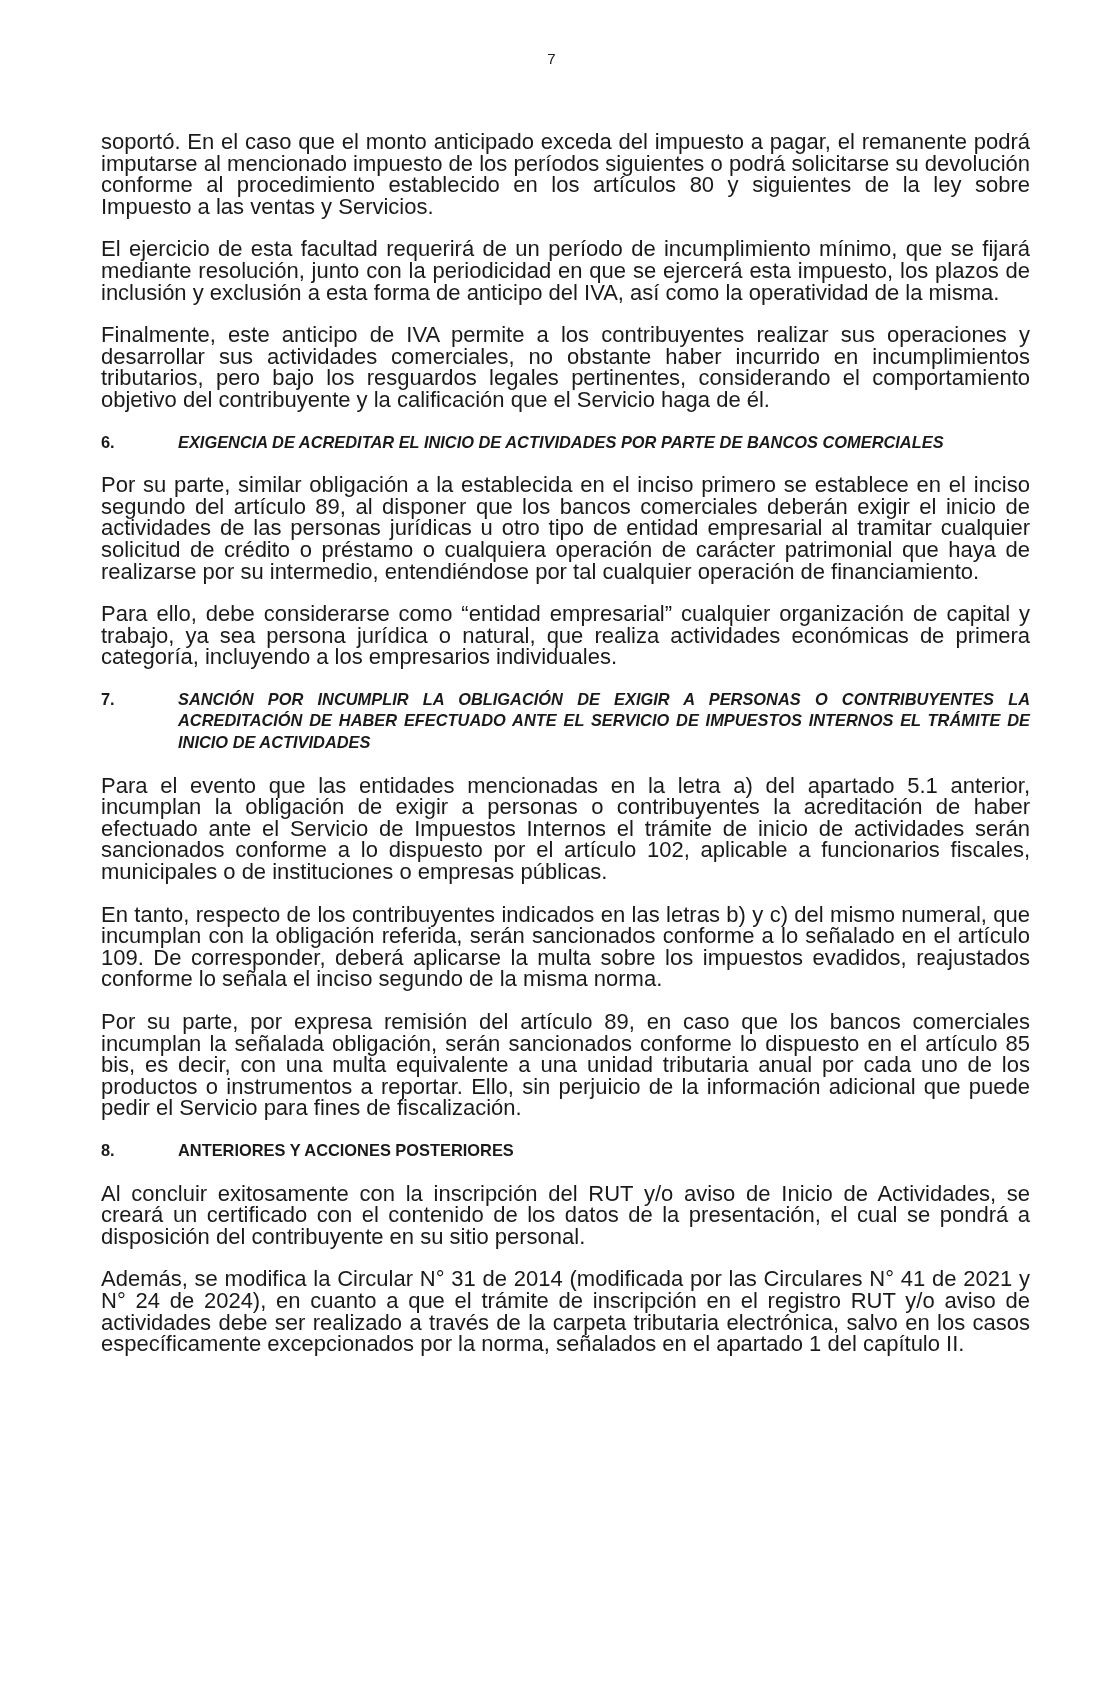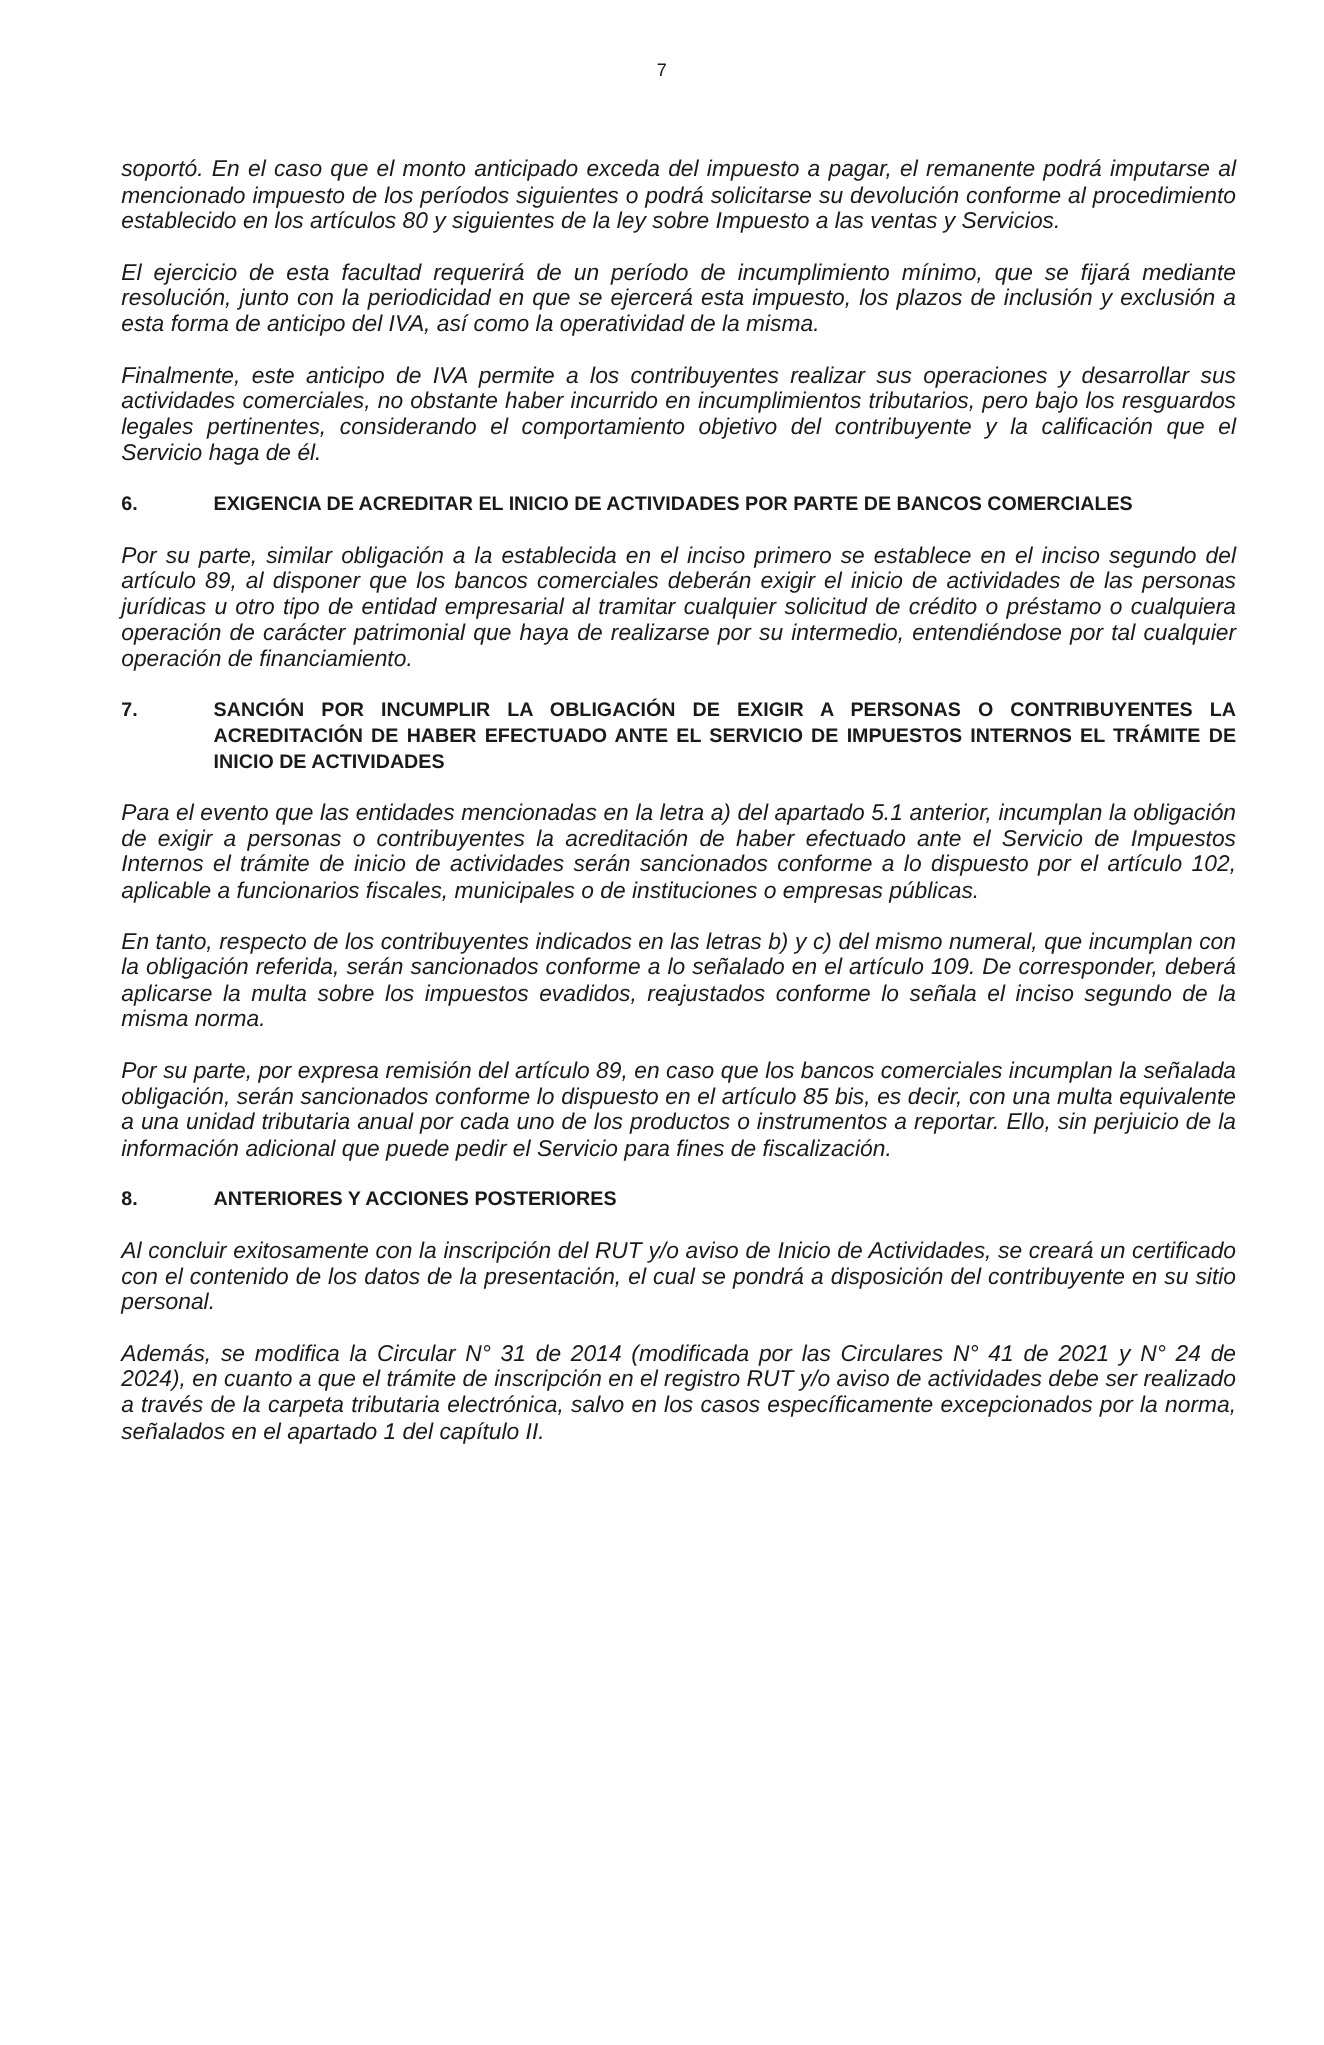--- a/index.html
+++ b/index.html
@@ -8,7 +8,7 @@
   .page-number { position: absolute; top: 50px; left: 0; width: 1103px; text-align: center;
                  font-size: 15px; }
   .content { position: absolute; top: 131px; left: 101px; width: 929px; }
-  p { margin: 0 0 21px 0; font-size: 19px; line-height: 21.6px; text-align: justify; font-style: italic; }
+  p { margin: 0 0 21px 0; font-size: 22px; line-height: 21.6px; text-align: justify; }
   .heading { display: flex; margin: 0 0 21px 0; font-size: 16.4px; line-height: 21.6px;
              font-weight: bold; }
   .heading .num { width: 77px; flex: none; }

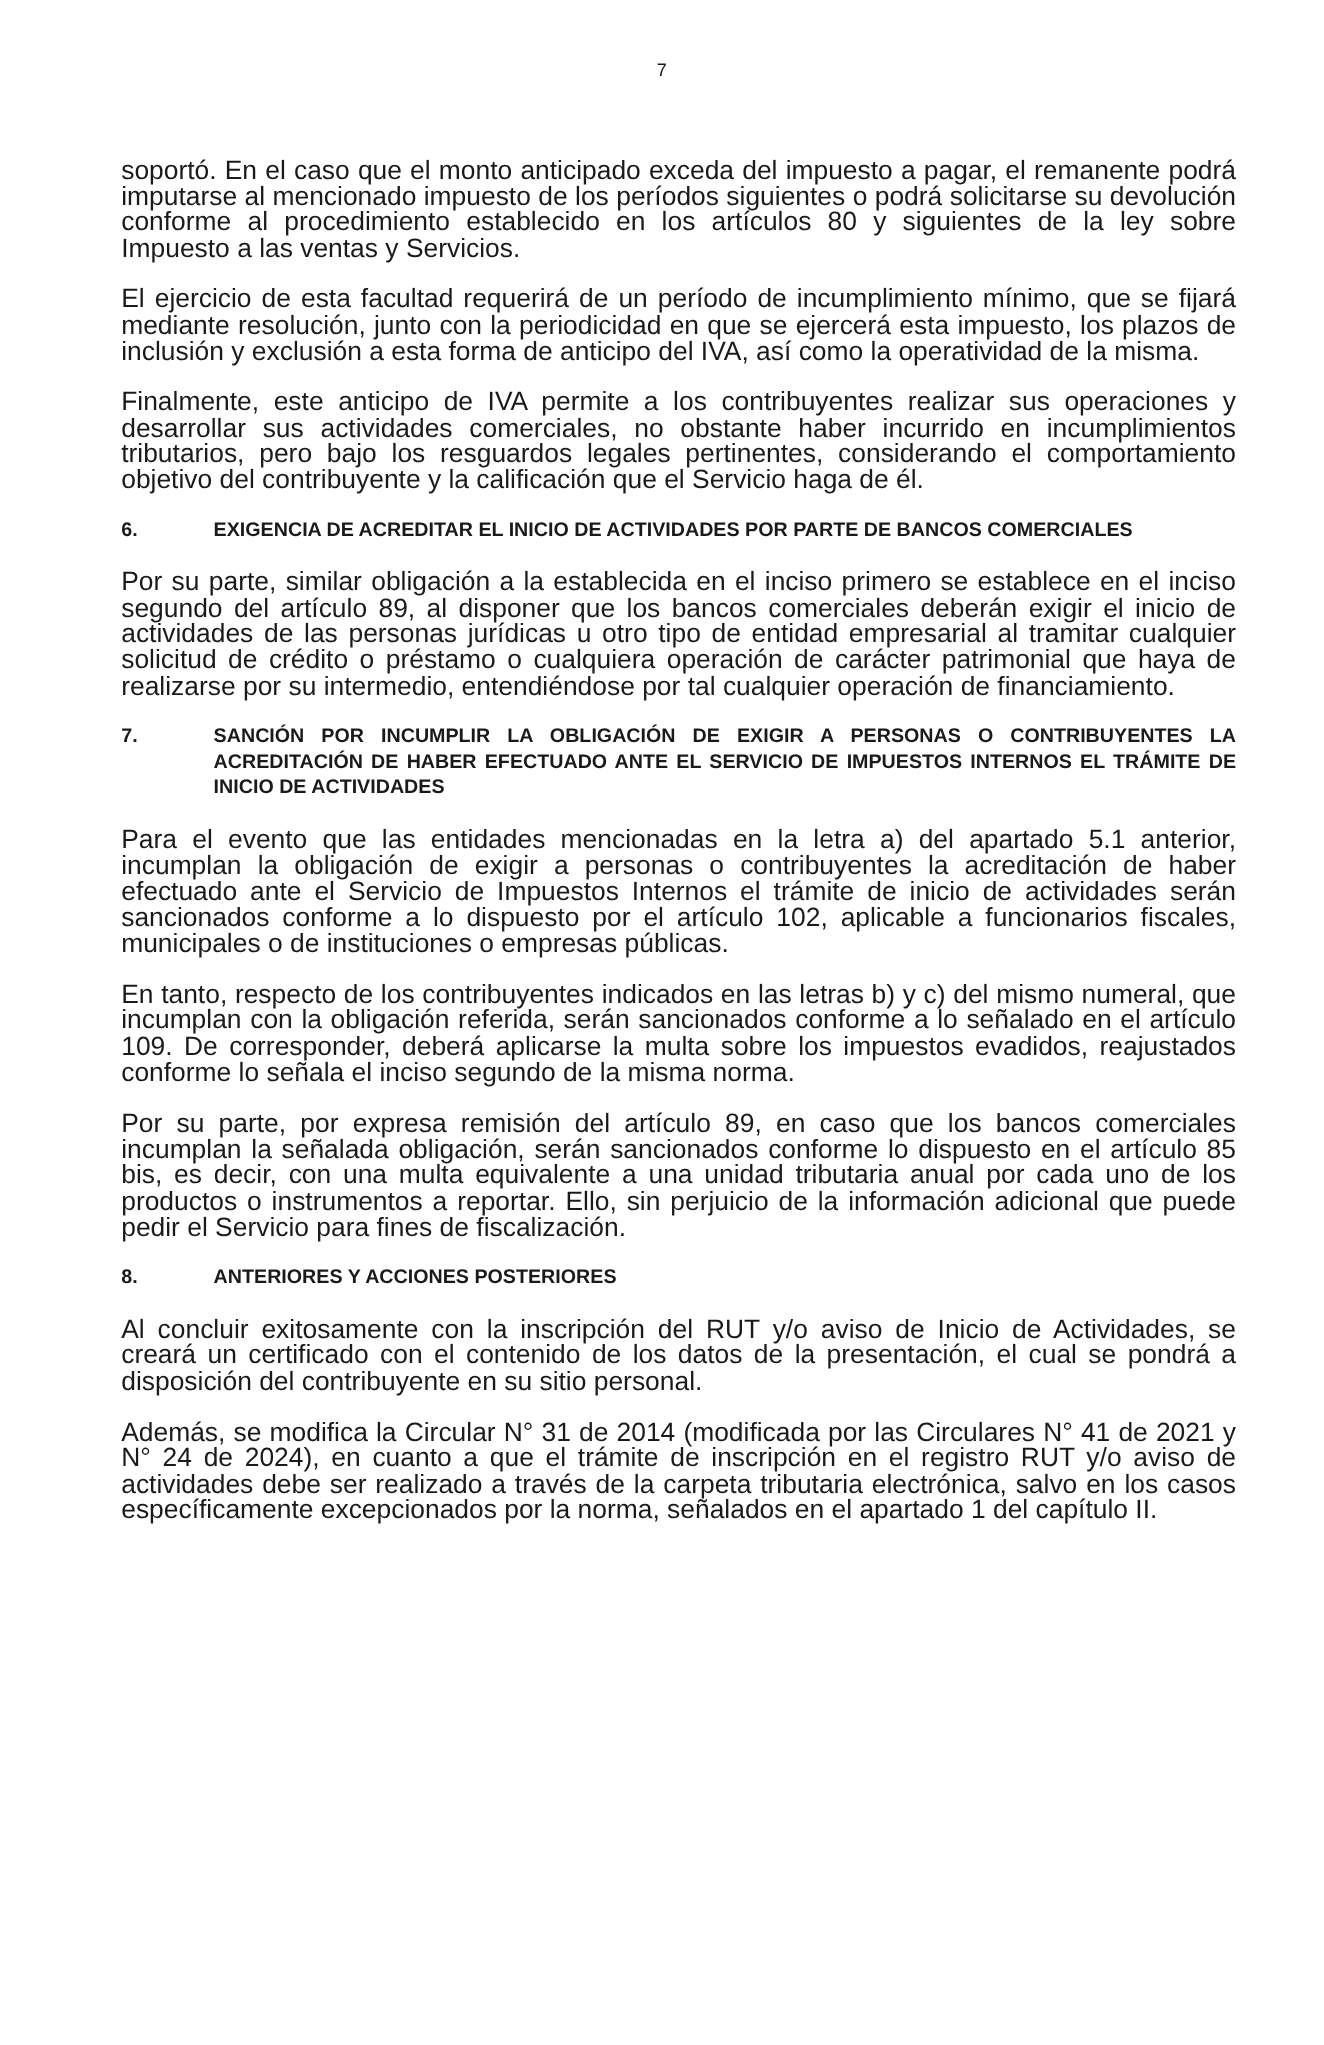--- a/index.html
+++ b/index.html
@@ -13,7 +13,7 @@
              font-weight: bold; }
   .heading .num { width: 77px; flex: none; }
   .heading .title { flex: 1; text-align: justify; text-align-last: left; }
-  .heading.justify-first .title { text-align: justify; }
+  .heading.justify-first .title { text-align: justify; font-style: italic; }
 </style>
 </head>
 <body>

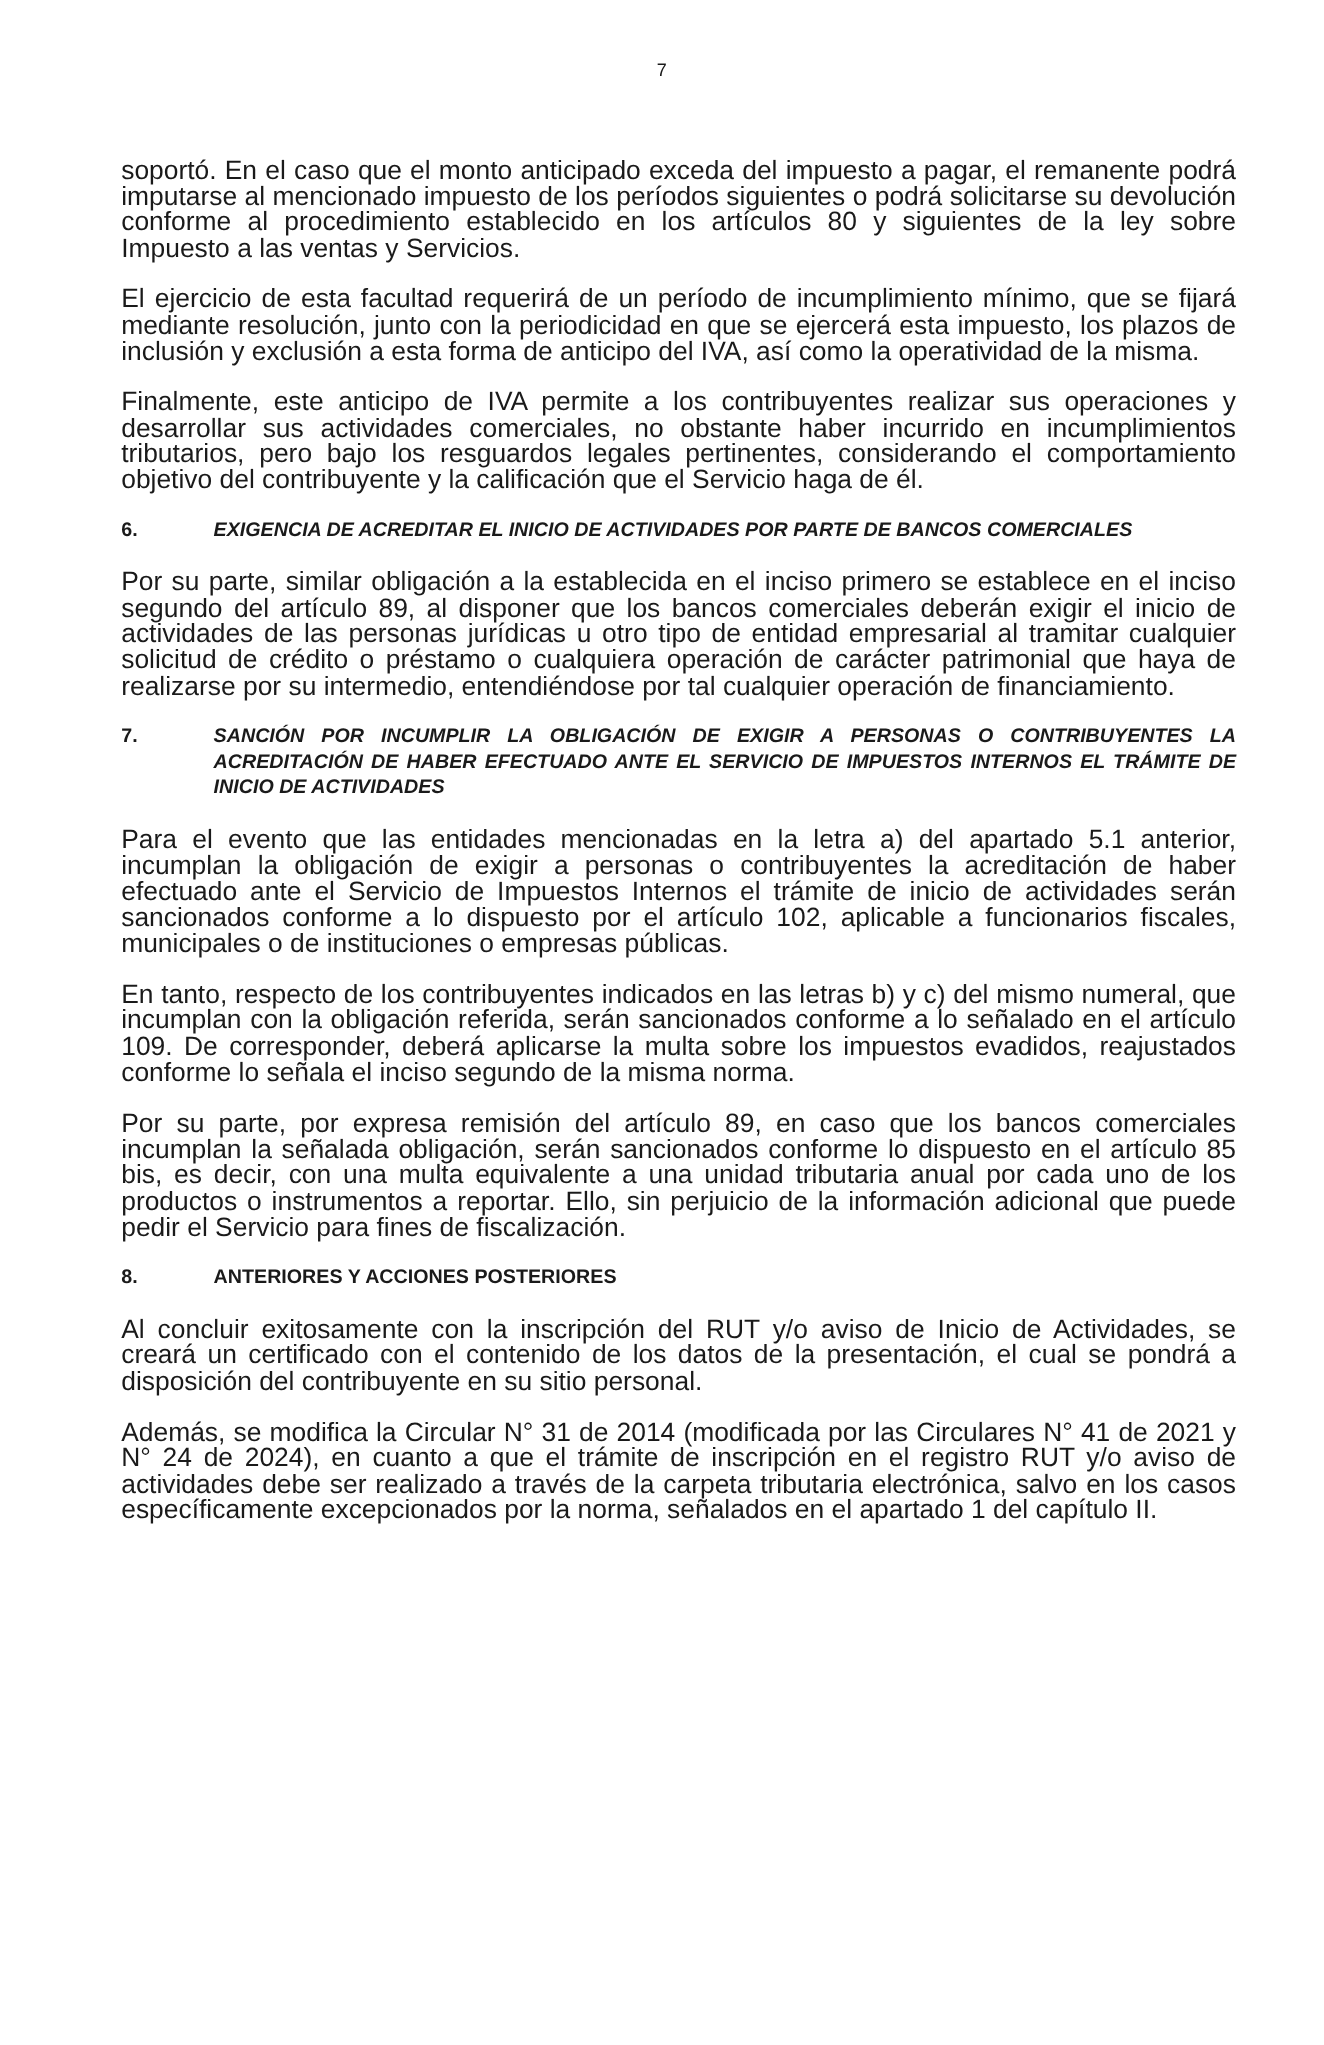--- a/index.html
+++ b/index.html
@@ -30,6 +30,7 @@
     <span class="title">EXIGENCIA DE ACREDITAR EL INICIO DE ACTIVIDADES POR PARTE DE BANCOS COMERCIALES</span>
   </div>
   <p>Por su parte, similar obligación a la establecida en el inciso primero se establece en el inciso segundo del artículo 89, al disponer que los bancos comerciales deberán exigir el inicio de actividades de las personas jurídicas u otro tipo de entidad empresarial al tramitar cualquier solicitud de crédito o préstamo o cualquiera operación de carácter patrimonial que haya de realizarse por su intermedio, entendiéndose por tal cualquier operación de financiamiento.</p>
+  <p>Para ello, debe considerarse como “entidad empresarial” cualquier organización de capital y trabajo, ya sea persona jurídica o natural, que realiza actividades económicas de primera categoría, incluyendo a los empresarios individuales.</p>
 
   <div class="heading justify-first">
     <span class="num">7.</span>

